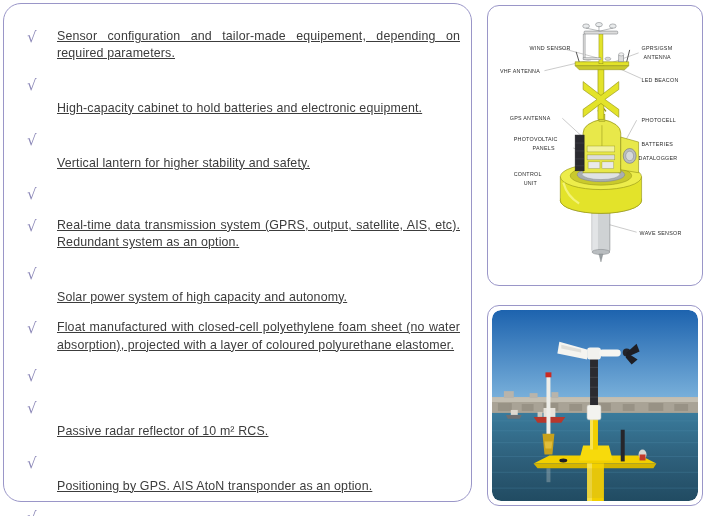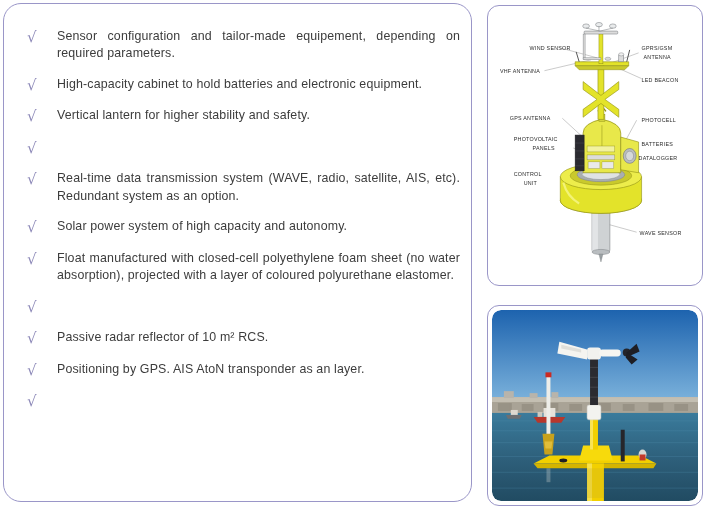--- a/index.html
+++ b/index.html
@@ -23,7 +23,7 @@
               font-family:"DejaVu Sans",sans-serif;}
   .feature-text{flex:1;color:#3c3c3c;font-size:12.4px;line-height:17.2px;
                 text-align:justify;letter-spacing:.15px;
-                font-family:"Liberation Sans",sans-serif;}
+                font-family:"Liberation Sans",sans-serif;text-decoration:underline;}
   .feature-text.nojust{text-align:left;}
 
   

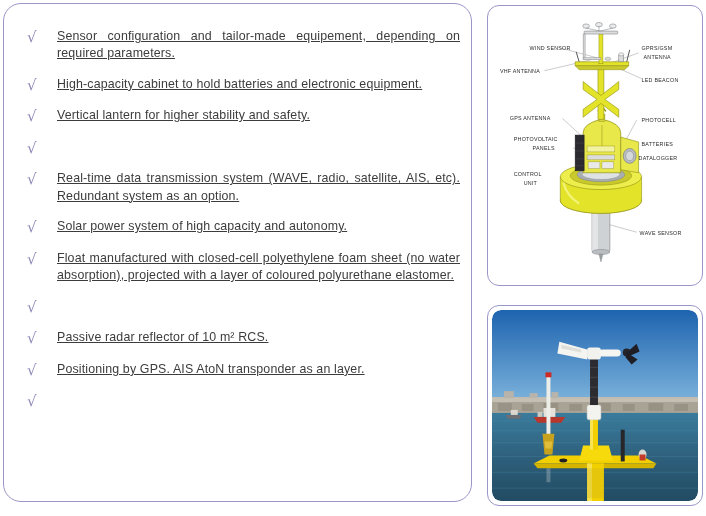--- a/index.html
+++ b/index.html
@@ -24,7 +24,7 @@
   .feature-text{flex:1;color:#3c3c3c;font-size:12.4px;line-height:17.2px;
                 text-align:justify;letter-spacing:.15px;
                 font-family:"Liberation Sans",sans-serif;text-decoration:underline;}
-  .feature-text.nojust{text-align:left;}
+  .feature-text.nojust{text-align:left;margin-top:24px;}
 
   
   #buoy-diagram{position:absolute;left:0;top:0;width:100%;height:100%;}

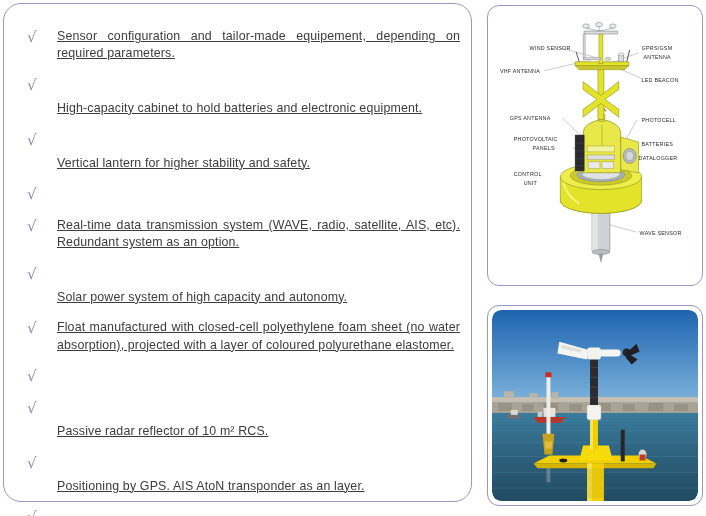--- a/index.html
+++ b/index.html
@@ -57,7 +57,7 @@
       </div>
       <div class="feature-row">
         <span class="check-icon">√</span>
-        <span class="feature-text">Real-time data transmission system (WAVE, radio, satellite, AIS, etc). Redundant system as an option.</span>
+        <span class="feature-text">Real-time data transmission system (GPRS, output, satellite, AIS, etc). Redundant system as an option.</span>
       </div>
       <div class="feature-row">
         <span class="check-icon">√</span>

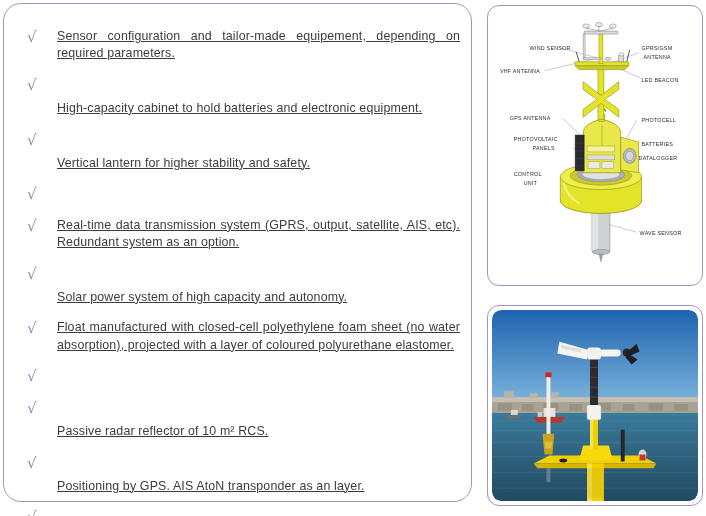--- a/index.html
+++ b/index.html
@@ -76,7 +76,7 @@
       </div>
       <div class="feature-row">
         <span class="check-icon">√</span>
-        <span class="feature-text nojust">Positioning by GPS. AIS AtoN transponder as an layer.</span>
+        <span class="feature-text nojust">Positioning by GPS. AIS AtoN transponder as an option.</span>
       </div>
       <div class="feature-row">
         <span class="check-icon">√</span>

